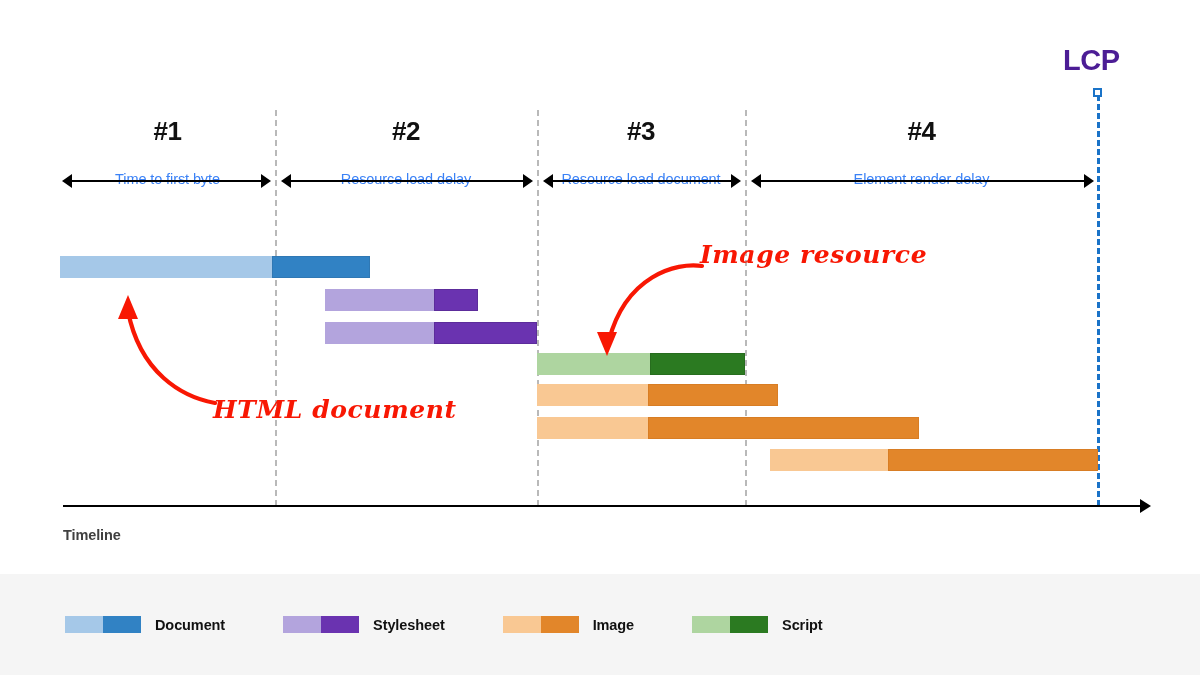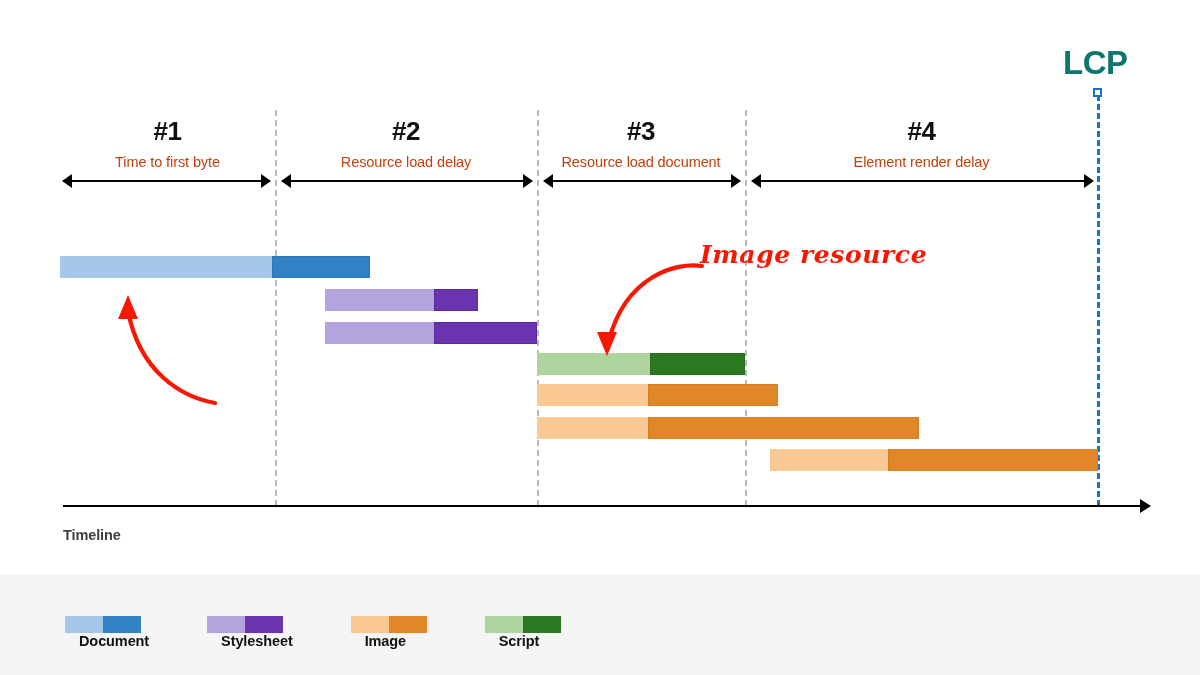--- a/index.html
+++ b/index.html
@@ -59,7 +59,7 @@
 
   
   .lcp-label{
-    position:absolute;font-size:33px;font-weight:bold;color:#0f766e;
+    position:absolute;font-size:29px;font-weight:bold;color:#4c1d95;
     letter-spacing:-0.5px;line-height:1;
   }
   .lcp-line{

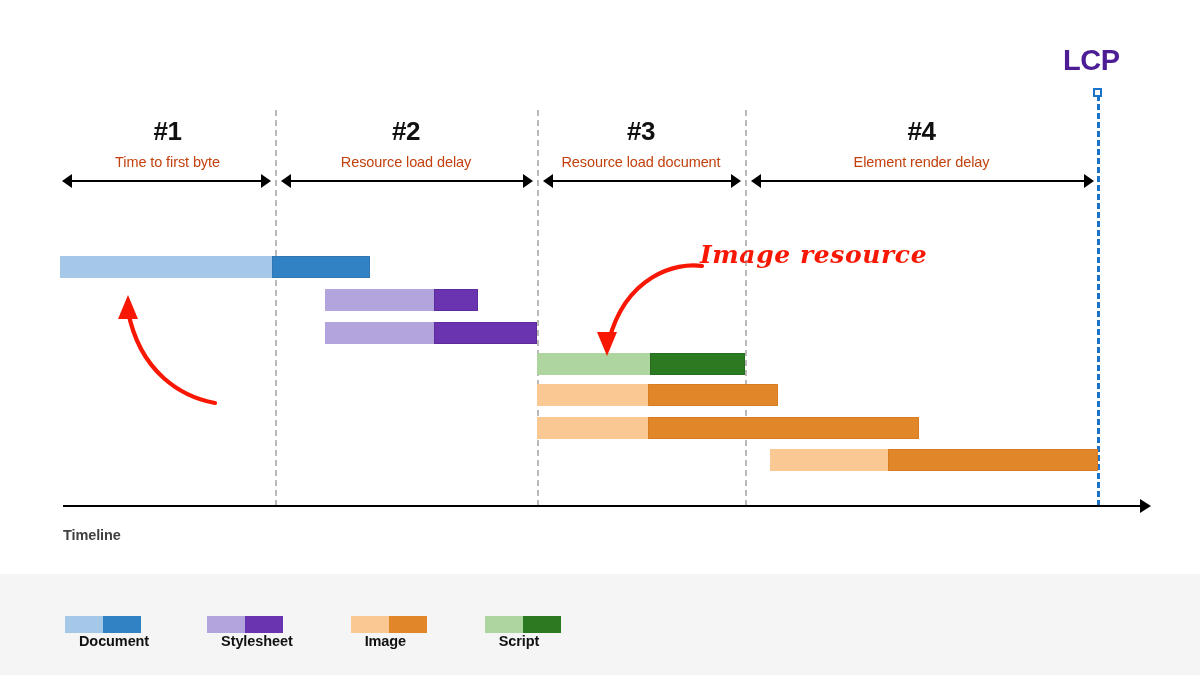--- a/index.html
+++ b/index.html
@@ -36,7 +36,7 @@
     letter-spacing:-0.5px;
   }
   .phase-name{
-    font-size:14.5px;color:#c2410c;margin-top:11px;line-height:1.1;
+    font-size:14.5px;color:#3b82f6;margin-top:28px;line-height:1.1;
     white-space:nowrap;letter-spacing:-0.1px;
   }
 

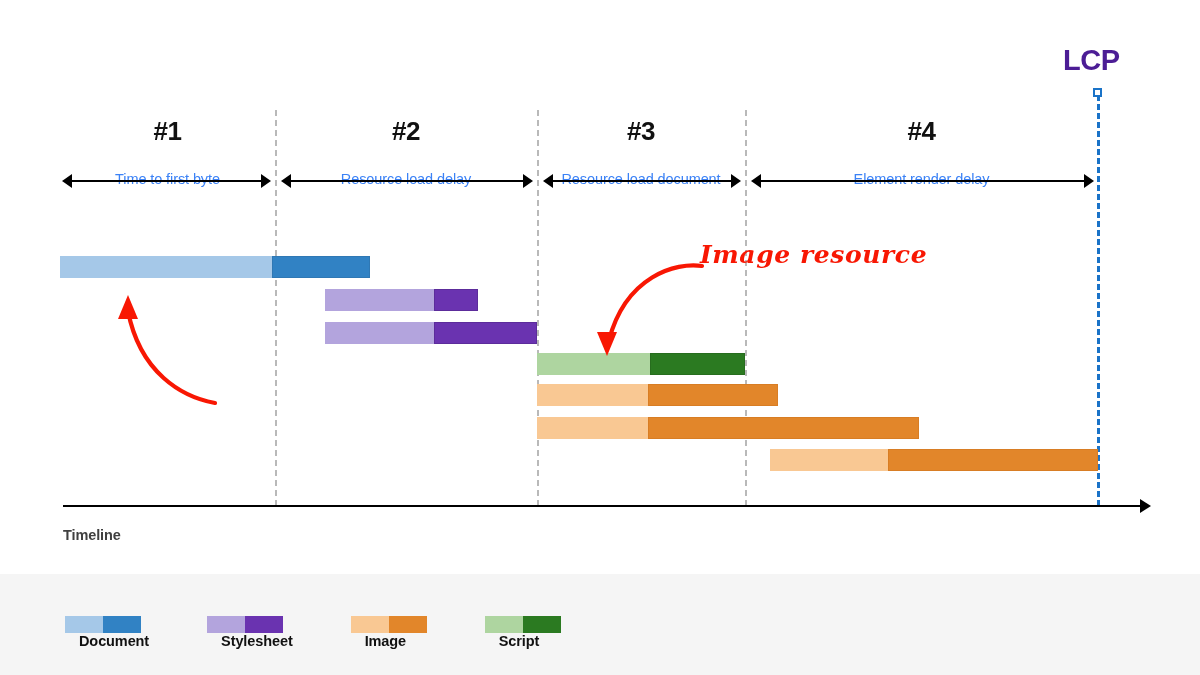--- a/index.html
+++ b/index.html
@@ -187,6 +187,7 @@
     <path d="M 105 118 C 72 112, 30 88, 18 26" stroke="#f81703" stroke-width="4.2" fill="none" stroke-linecap="round"></path>
     <path d="M 18 10 L 28 34 L 8 34 Z" fill="#f81703"></path>
   </svg>
+  <div class="annotation" style="left:213px;top:395px;">HTML document</div>
 
   <svg class="anno-svg" style="left:580px;top:258px;width:130px;height:110px;" viewBox="0 0 130 110">
     <path d="M 122 8 C 96 4, 46 18, 29 82" stroke="#f81703" stroke-width="4.2" fill="none" stroke-linecap="round"></path>

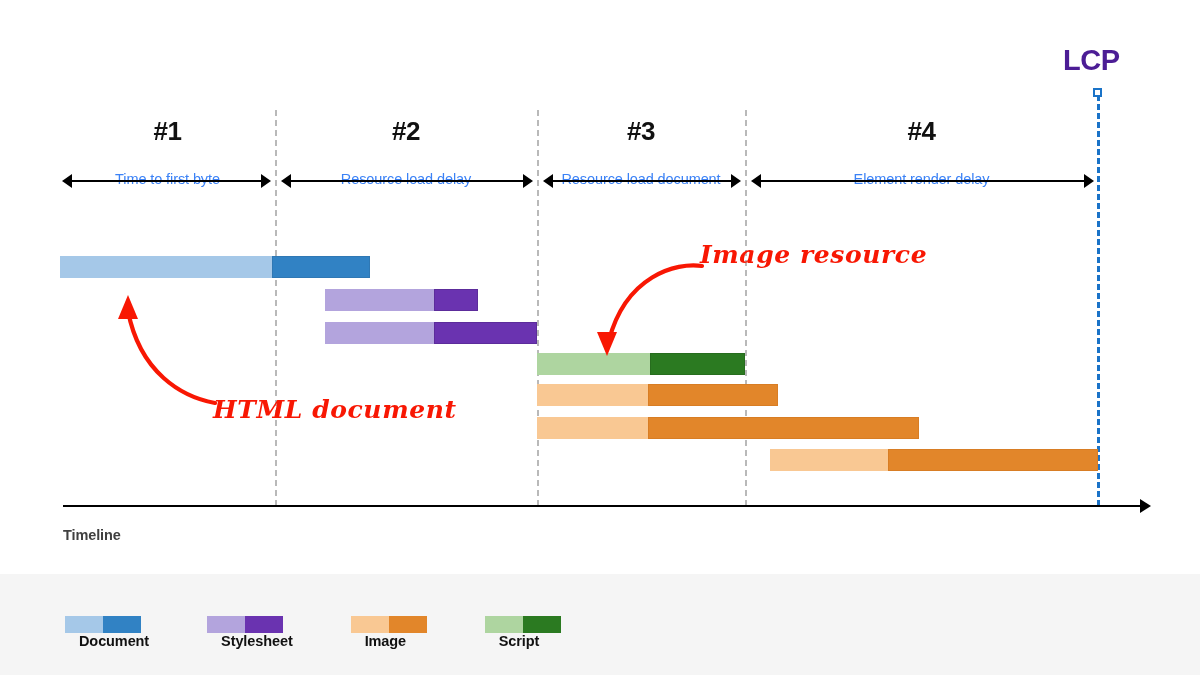--- a/index.html
+++ b/index.html
@@ -21,7 +21,7 @@
     position:absolute;left:65px;top:616px;
     display:flex;align-items:center;gap:0;
   }
-  .legend-item{display:flex;align-items:flex-start;margin-right:58px;flex-direction:column;}
+  .legend-item{display:flex;align-items:center;margin-right:58px;}
   .swatch{display:flex;width:76px;height:17px;}
   .swatch span{display:block;width:50%;height:100%;}
   .legend-label{

